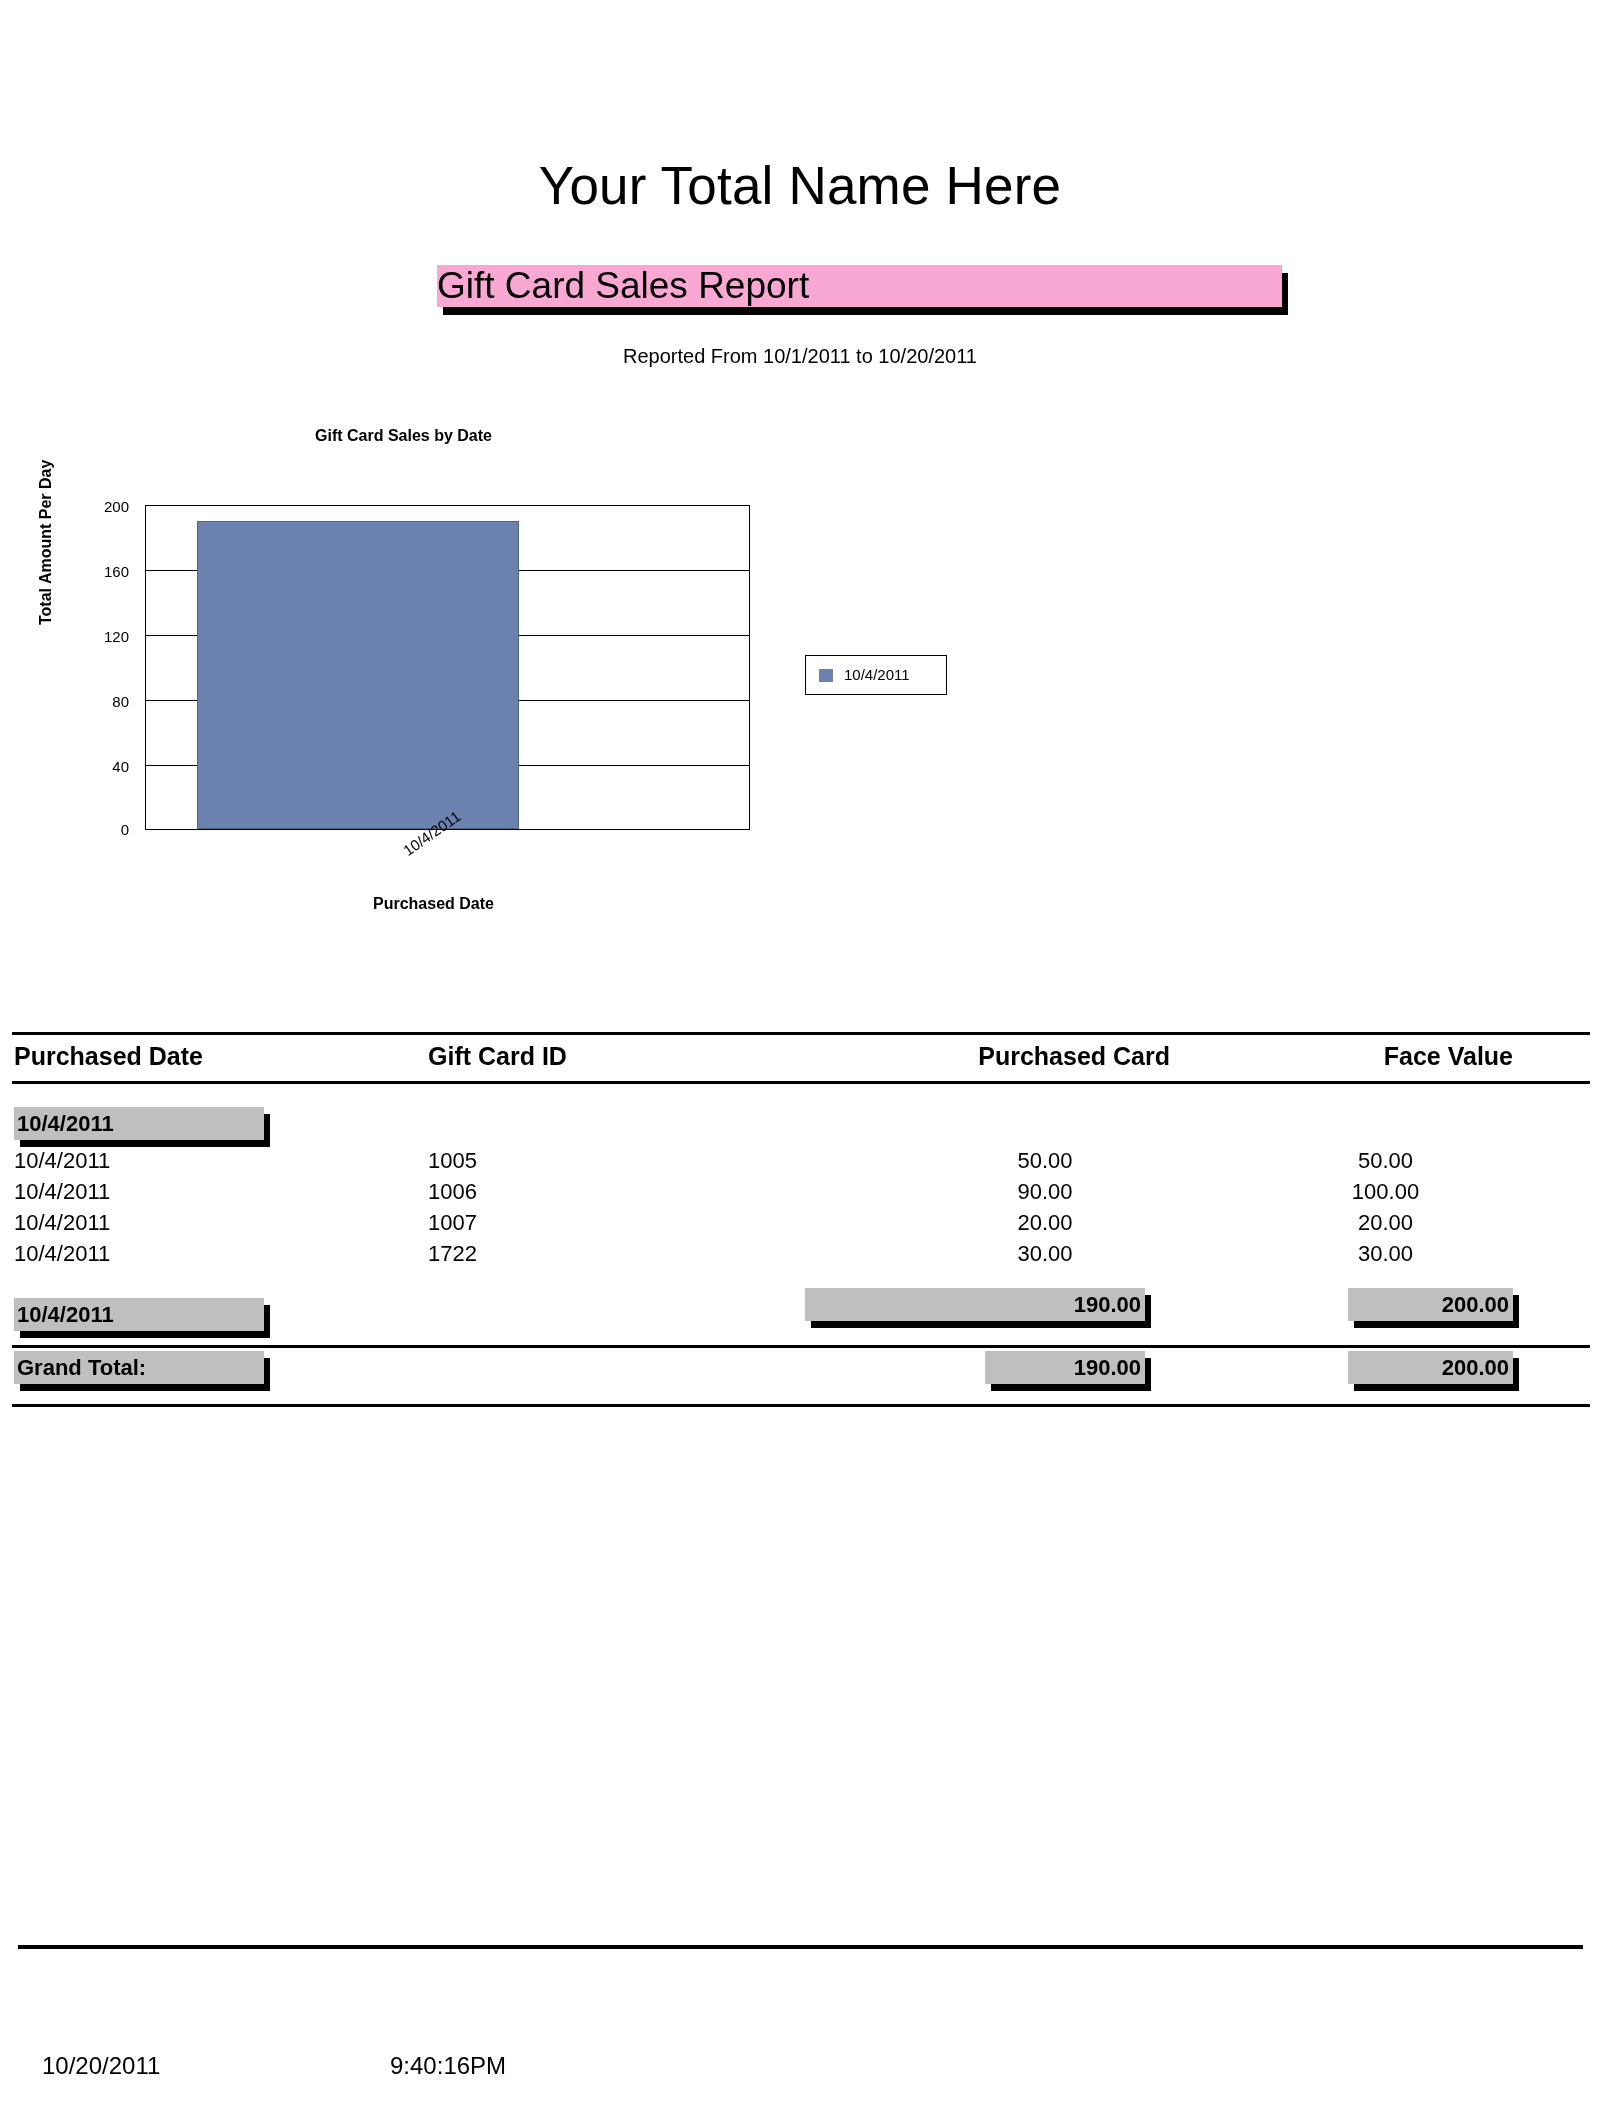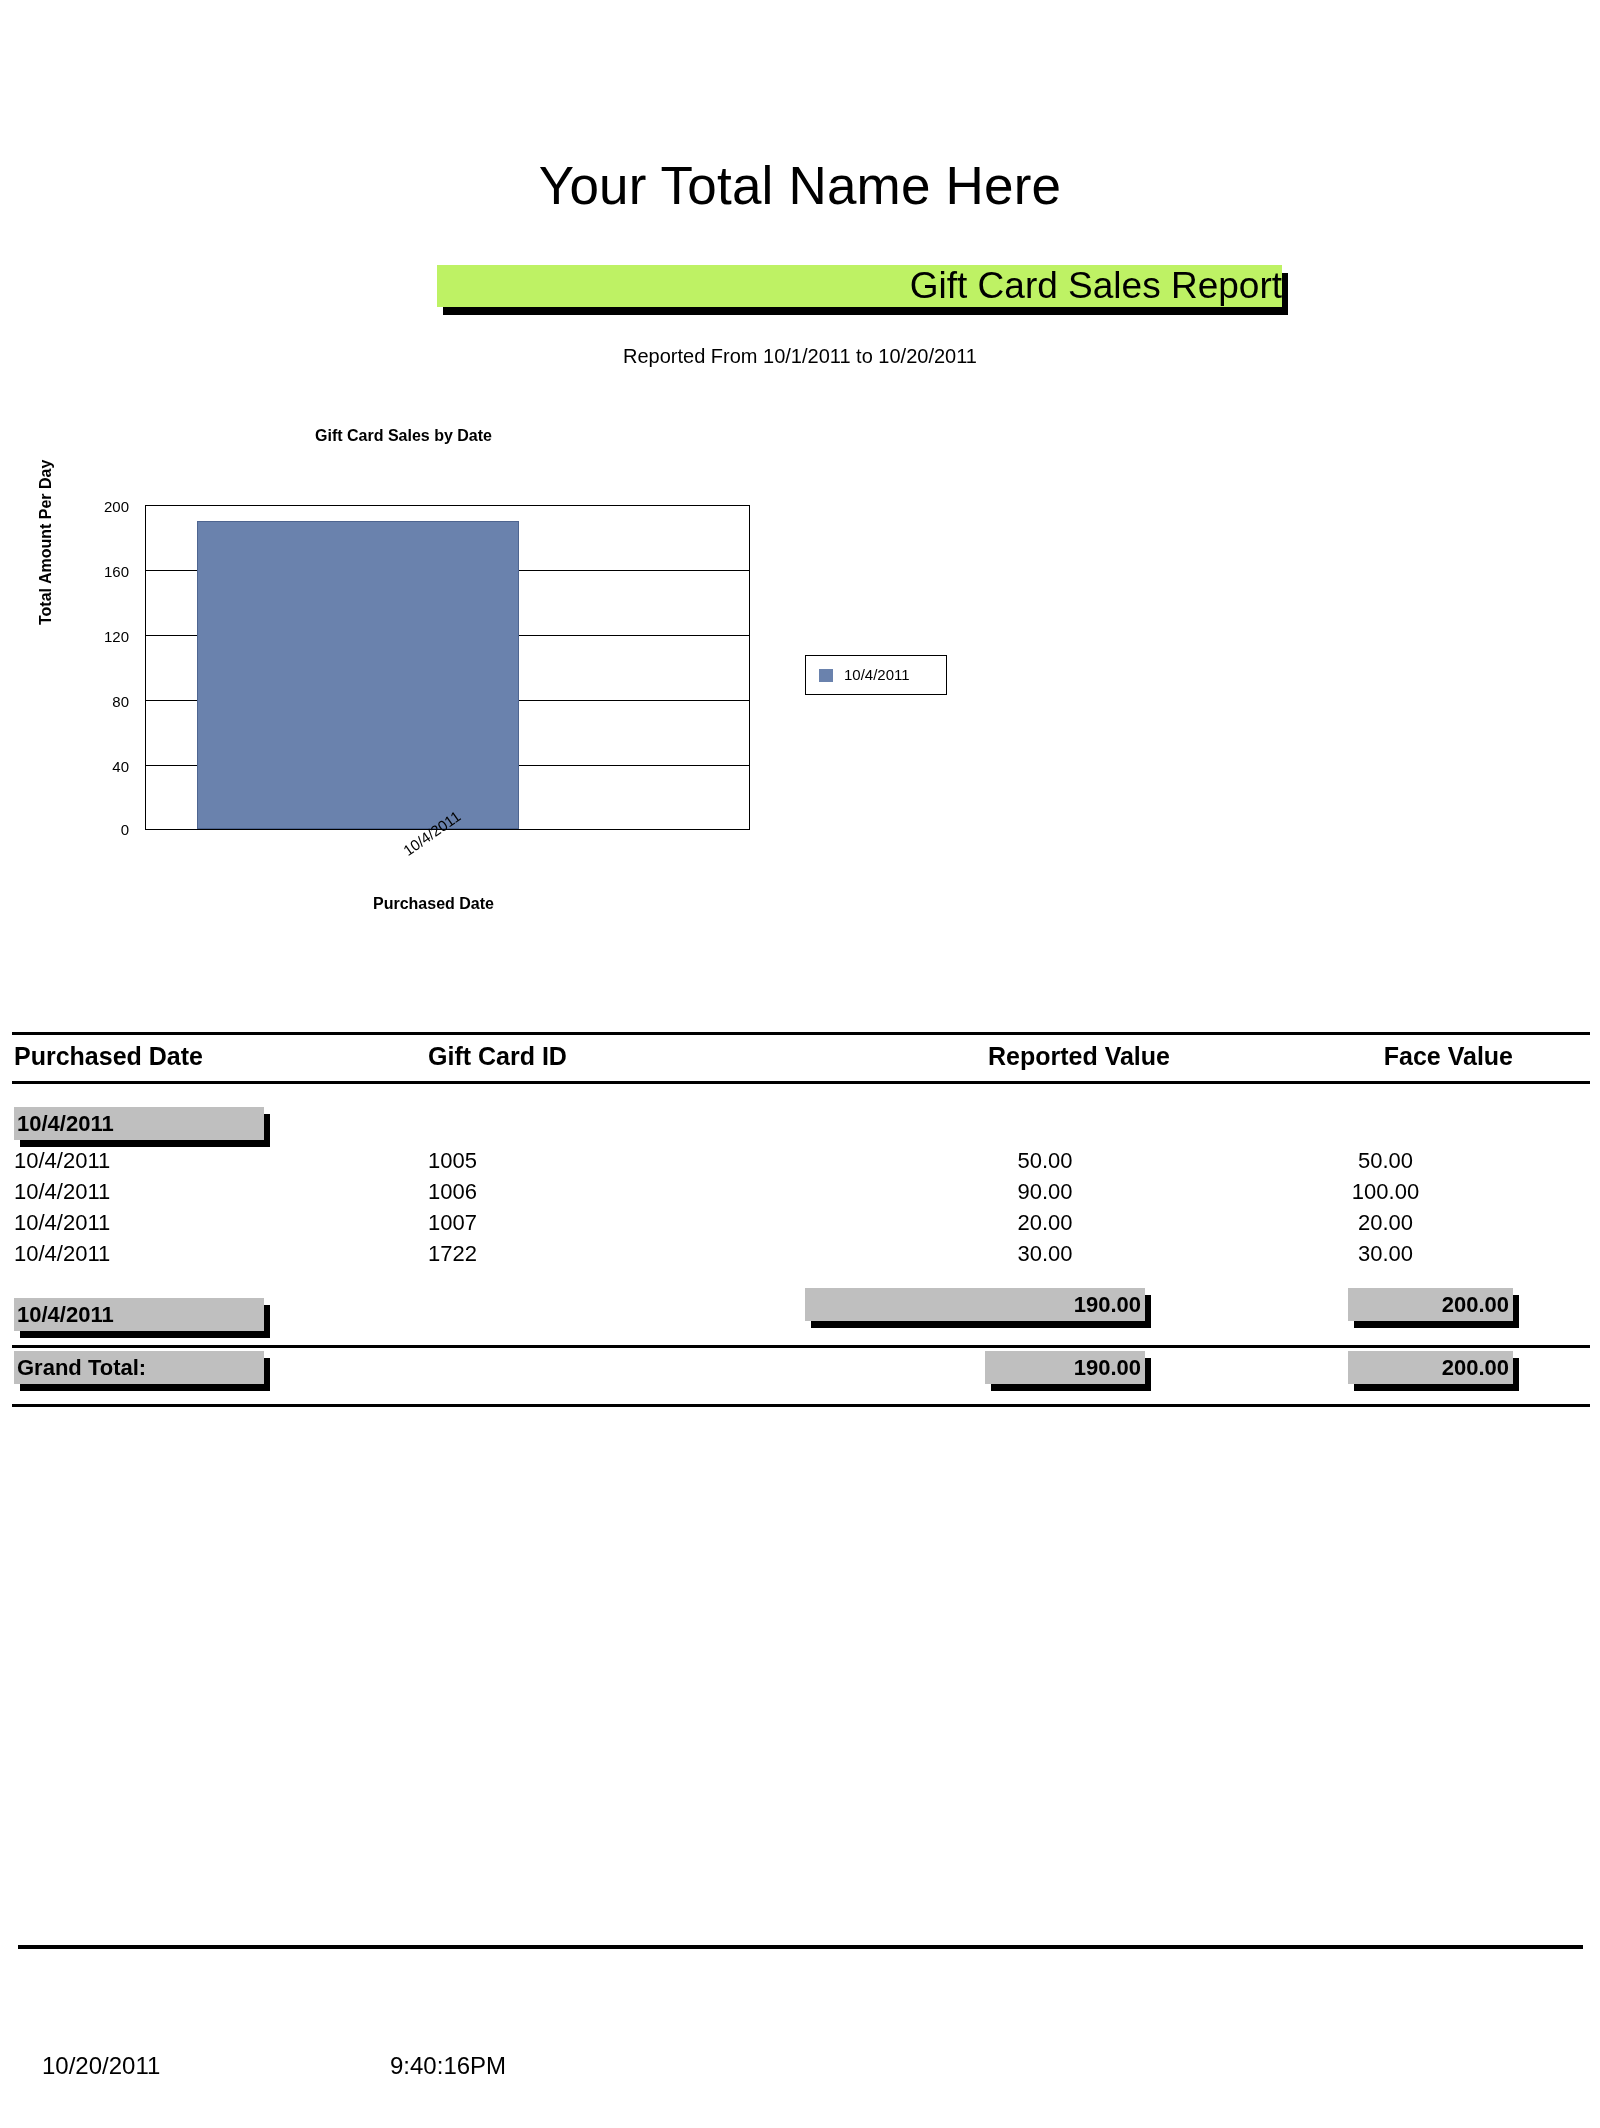--- a/index.html
+++ b/index.html
@@ -48,8 +48,8 @@
     top: 0;
     width: 845px;
     height: 42px;
-    background: #bef264;
-    text-align: right;
+    background: #f9a8d4;
+    text-align: left;
     font-size: 37px;
     line-height: 42px;
   }

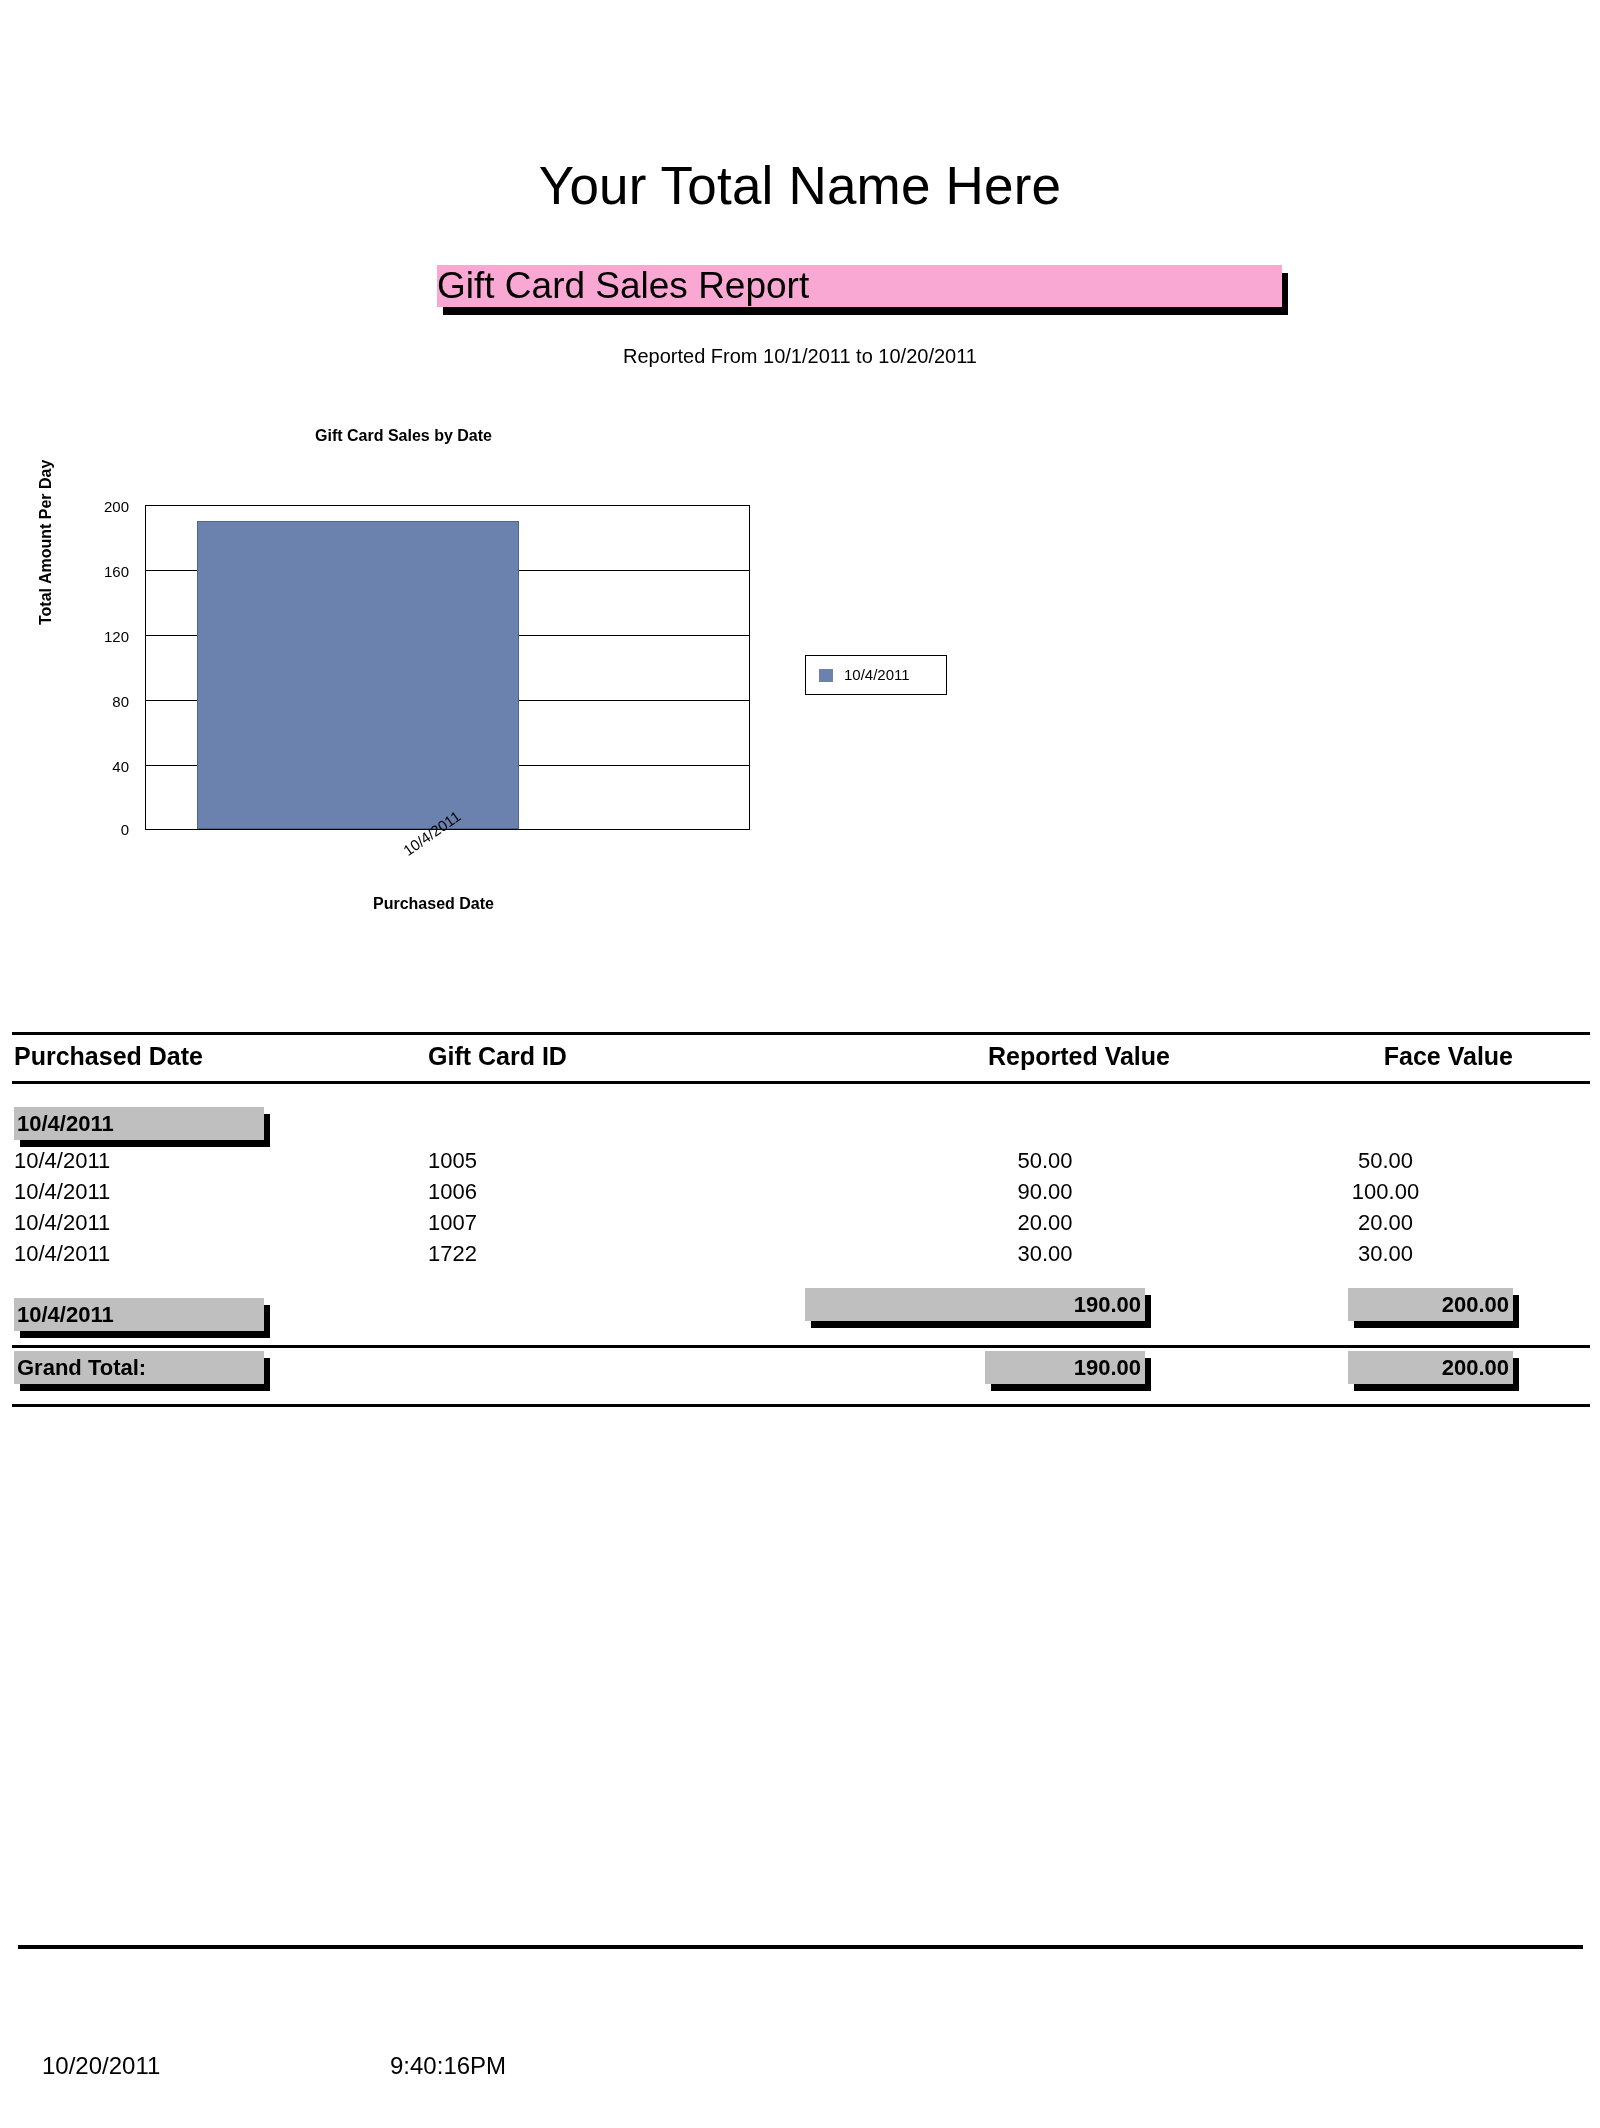--- a/index.html
+++ b/index.html
@@ -278,7 +278,7 @@
 
 <div class="col-hdr" style="left:14px;  top:1042px;">Purchased Date</div>
 <div class="col-hdr" style="left:428px; top:1042px;">Gift Card ID</div>
-<div class="col-hdr" style="left:920px; top:1042px; width:250px; text-align:right;">Reported Value</div>
+<div class="col-hdr" style="left:920px; top:1042px; width:250px; text-align:right;">Purchased Card</div>
 <div class="col-hdr" style="left:1258px; top:1042px; width:255px; text-align:right;">Face Value</div>
 
 <div class="rule" style="left:12px; top:1081px; width:1578px; height:3px;"></div>

